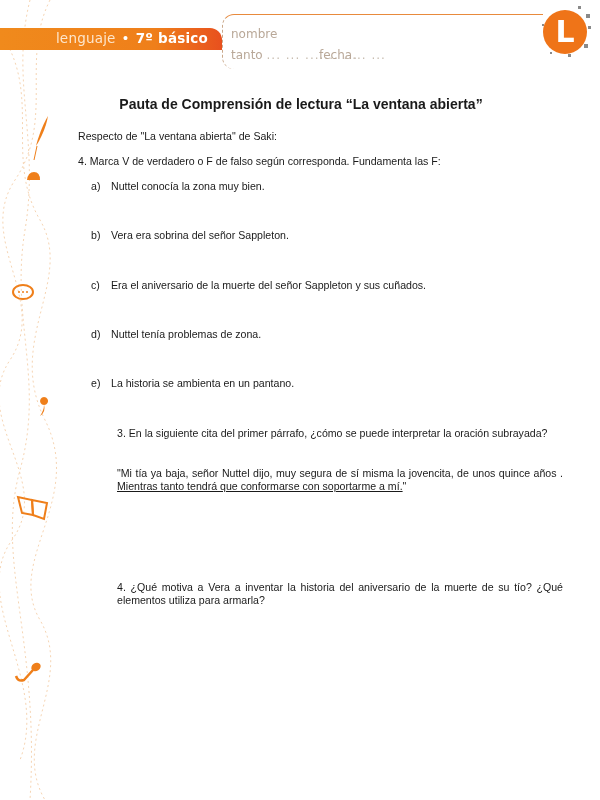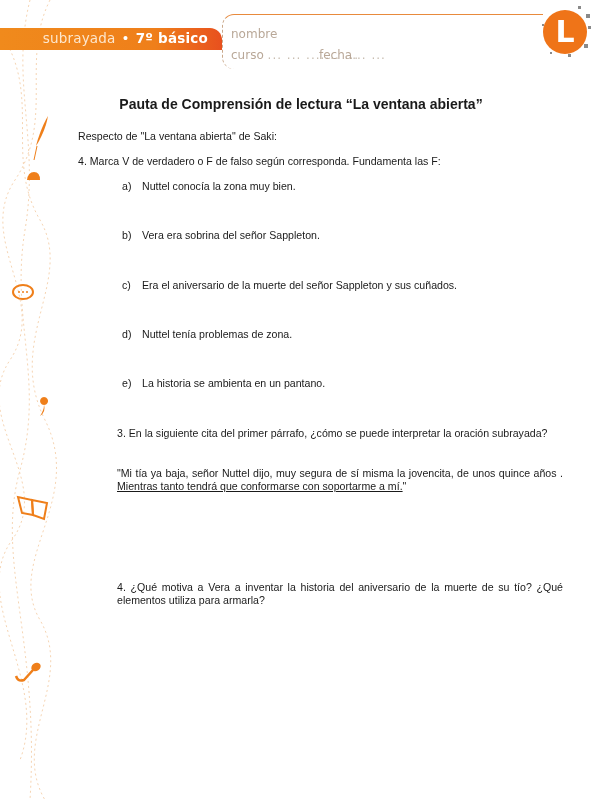--- a/index.html
+++ b/index.html
@@ -94,7 +94,7 @@
 
 <div class="header-band">
   <div class="header-band-text">
-    <span>subrayada</span><span class="sep">•</span><b>7º básico</b>
+    <span>lenguaje</span><span class="sep">•</span><b>7º básico</b>
   </div>
 </div>
 

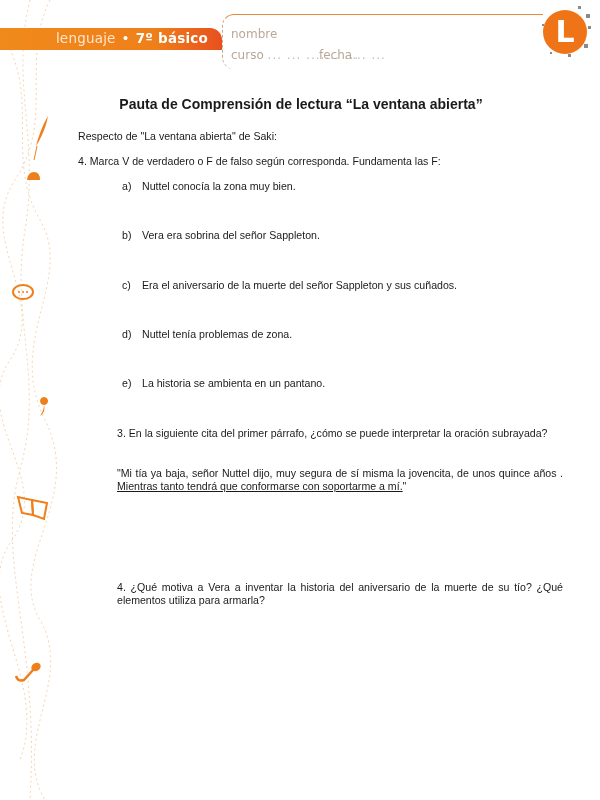--- a/index.html
+++ b/index.html
@@ -100,7 +100,7 @@
 
 <div class="info-box">
   <span class="info-label lbl-nombre">nombre</span>
-  <span class="info-label lbl-curso"><span>curso</span> <span class="dots">... ... ....... ...</span></span>
+  <span class="info-label lbl-curso"><span>tanto</span> <span class="dots">... ... ....... ...</span></span>
   <span class="info-label lbl-fecha"><span>fecha</span><span class="dots">... ...</span></span>
 </div>
 

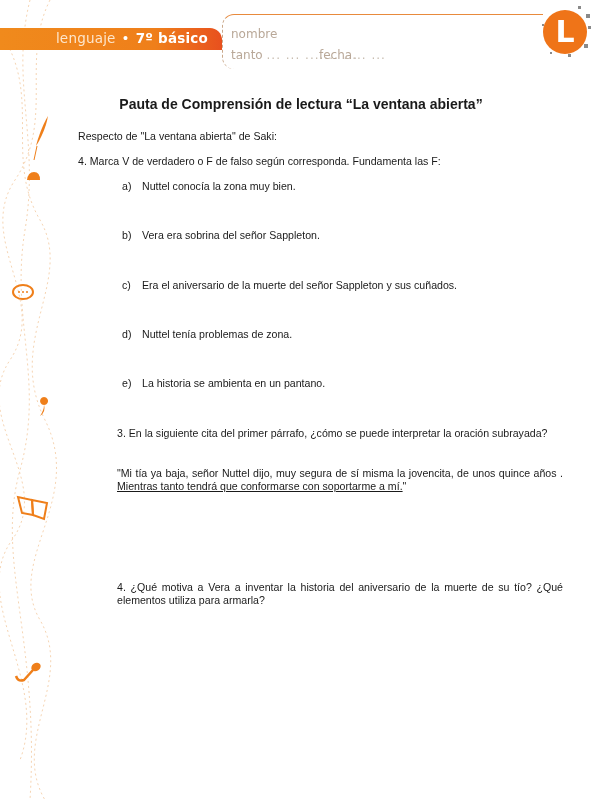--- a/index.html
+++ b/index.html
@@ -50,7 +50,7 @@
     font-weight:bold; font-size:14px;
   }
   .p { position:absolute; left:0; white-space:nowrap; }
-  .item { position:absolute; left:13px; white-space:nowrap;margin-left:31px; }
+  .item { position:absolute; left:13px; white-space:nowrap; }
   .item .letter { display:inline-block; width:20px; }
   .justify { position:absolute; left:0; width:446px; text-align:justify;margin-left:39px; }
   .underline { text-decoration:underline; }

